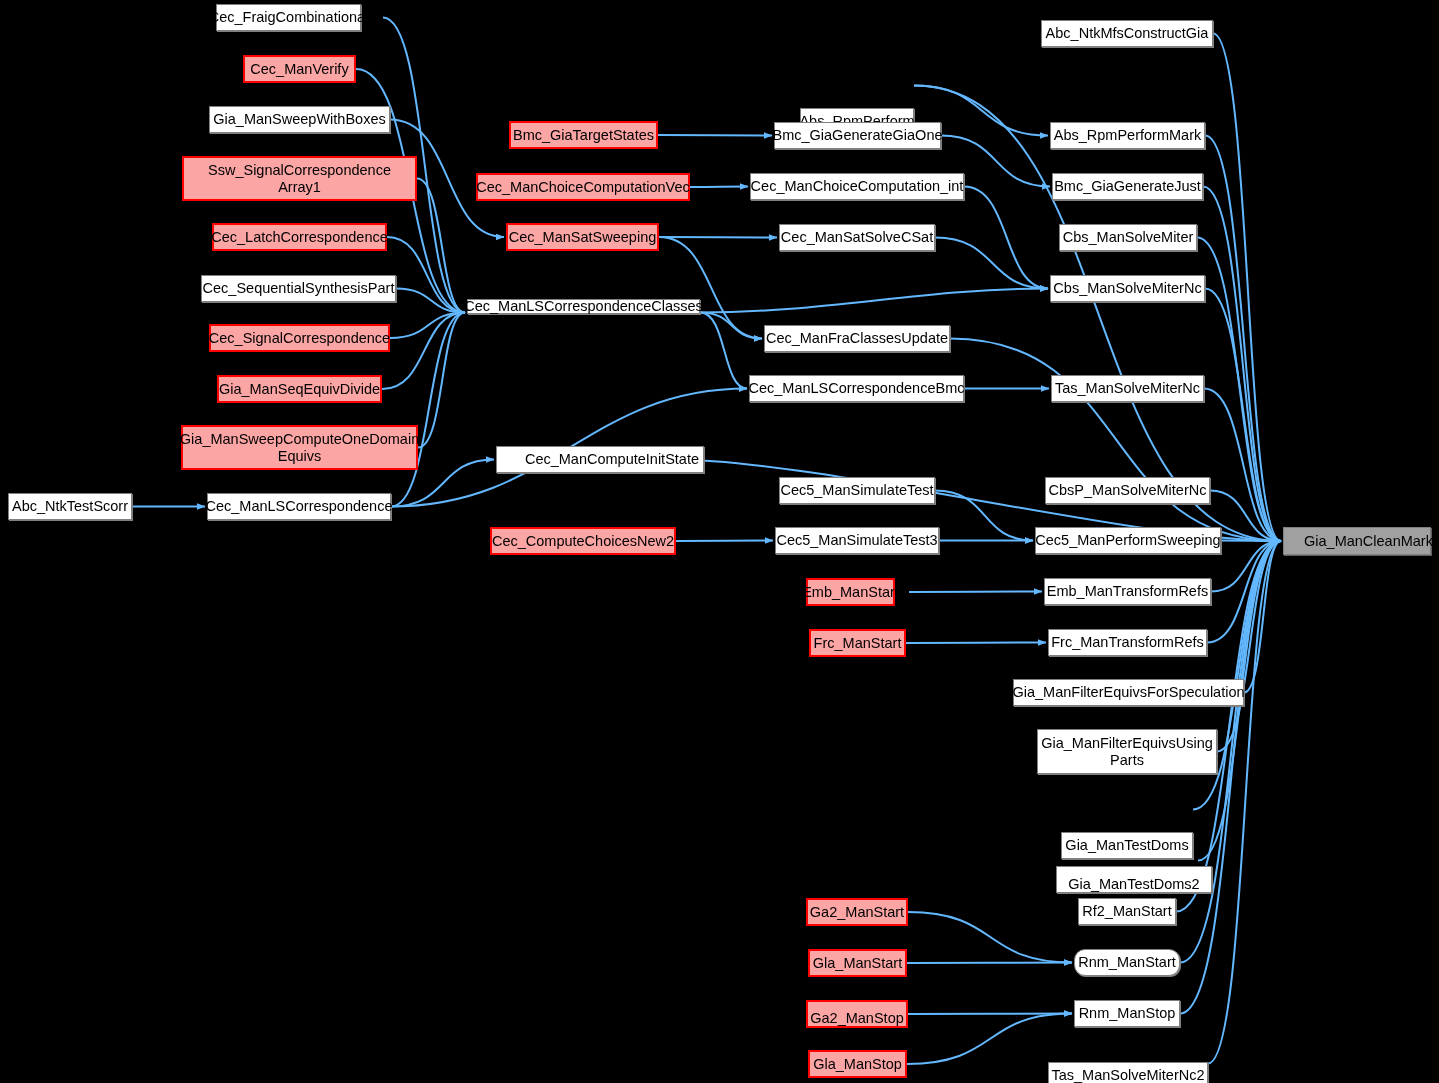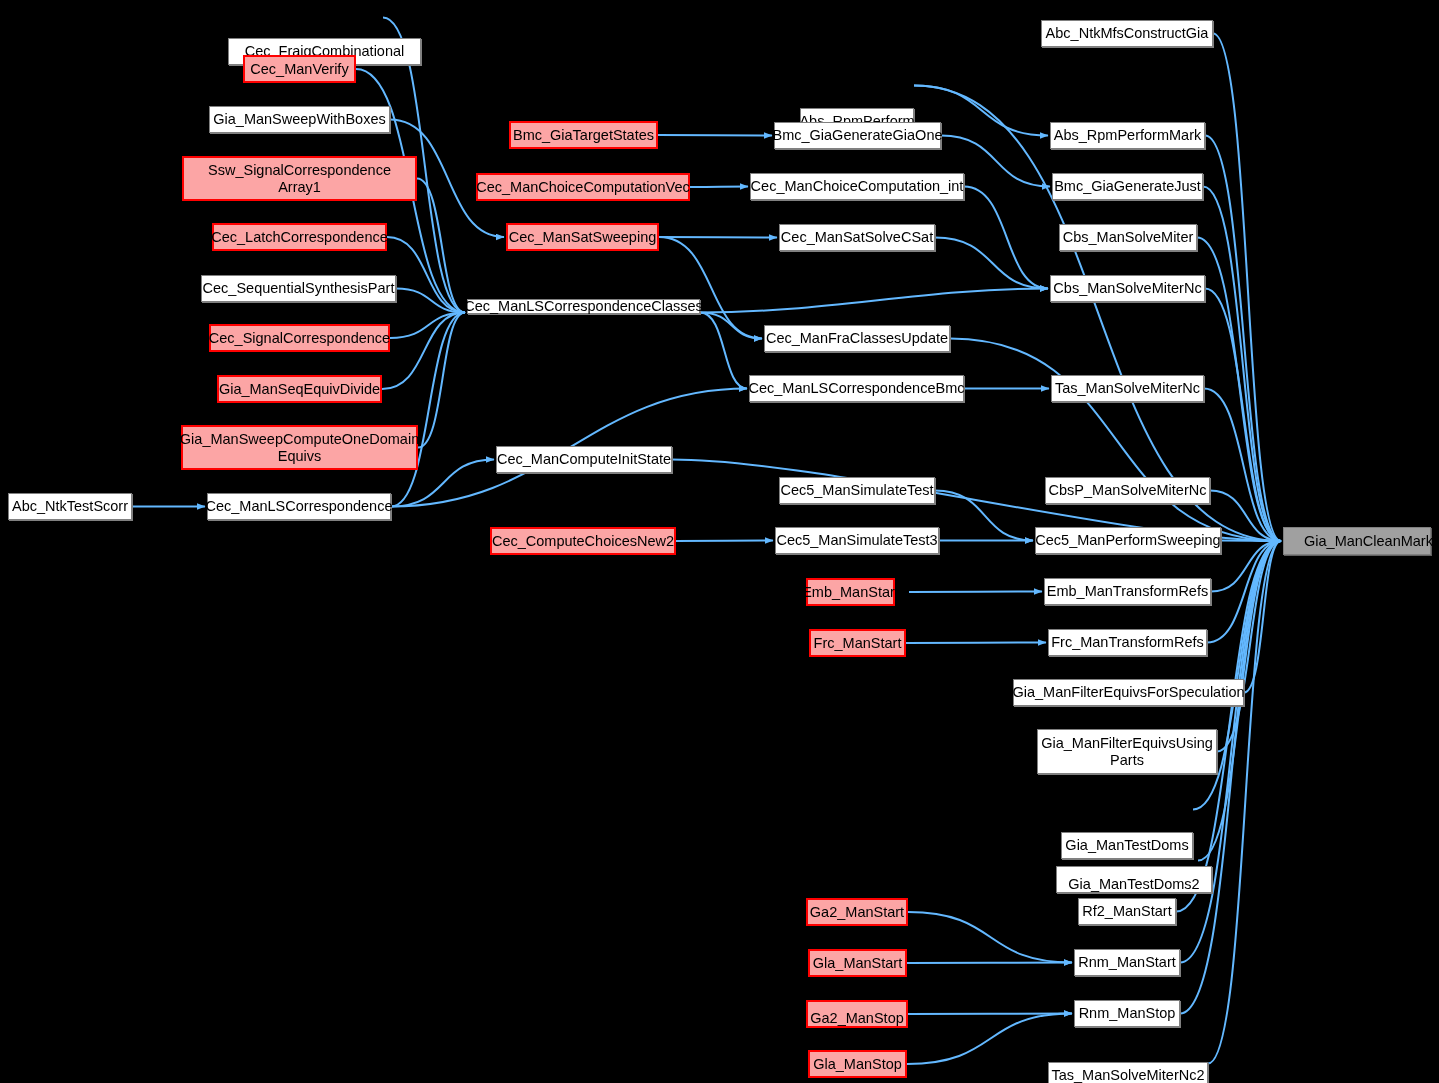--- a/index.html
+++ b/index.html
@@ -86,7 +86,7 @@
       <div class="node n-plain" style="left: 8px; top: 493px; width: 124px; height: 27px;">
         <span>Abc_NtkTestScorr</span>
       </div>
-      <div class="node n-plain" style="left: 228px; top: 4px; width: 193px; height: 27px; margin-top: 34px;">
+      <div class="node n-plain" style="left: 216px; top: 4px; width: 145px; height: 27px;">
         <span>Cec_FraigCombinational</span>
       </div>
       <div class="node n-red" style="left: 243px; top: 55px; width: 113px; height: 28px;">

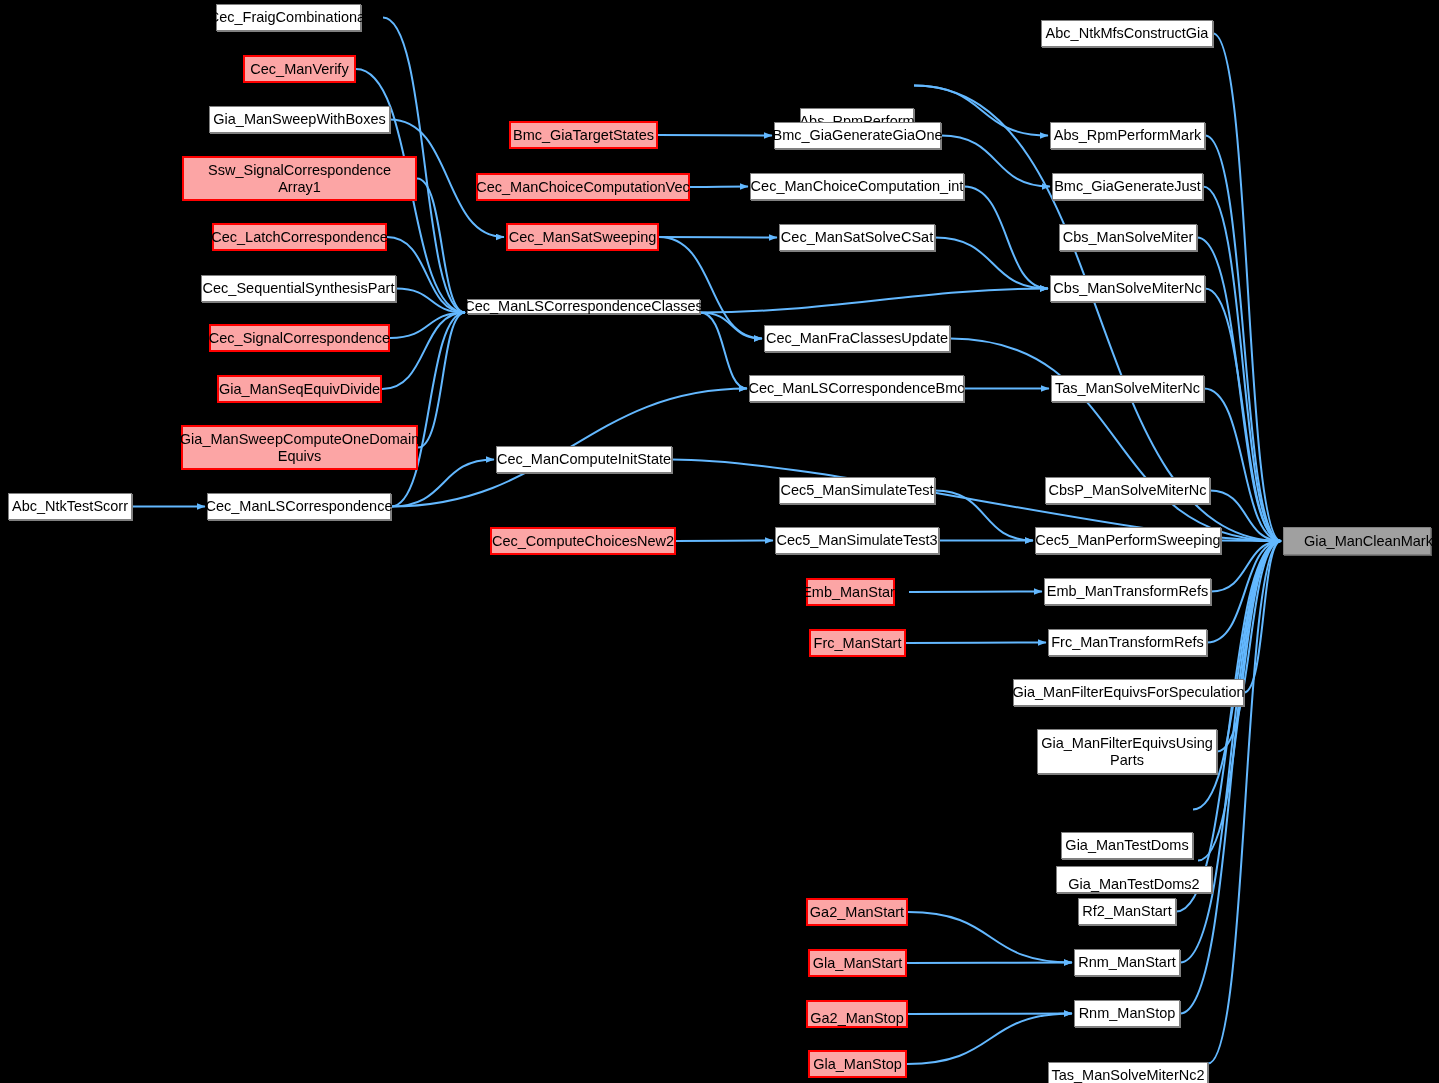--- a/index.html
+++ b/index.html
@@ -128,7 +128,7 @@
       <div class="node n-plain" style="left: 467px; top: 299px; width: 233px; height: 15px;">
         <span>Cec_ManLSCorrespondenceClasses</span>
       </div>
-      <div class="node n-plain" style="left: 496px; top: 446px; width: 176px; height: 27px;">
+      <div class="node n-plain" style="left: 496px; top: 446px; width: 208px; height: 27px; justify-content: flex-end;">
         <span>Cec_ManComputeInitState</span>
       </div>
       <div class="node n-red" style="left: 490px; top: 527px; width: 186px; height: 28px;">

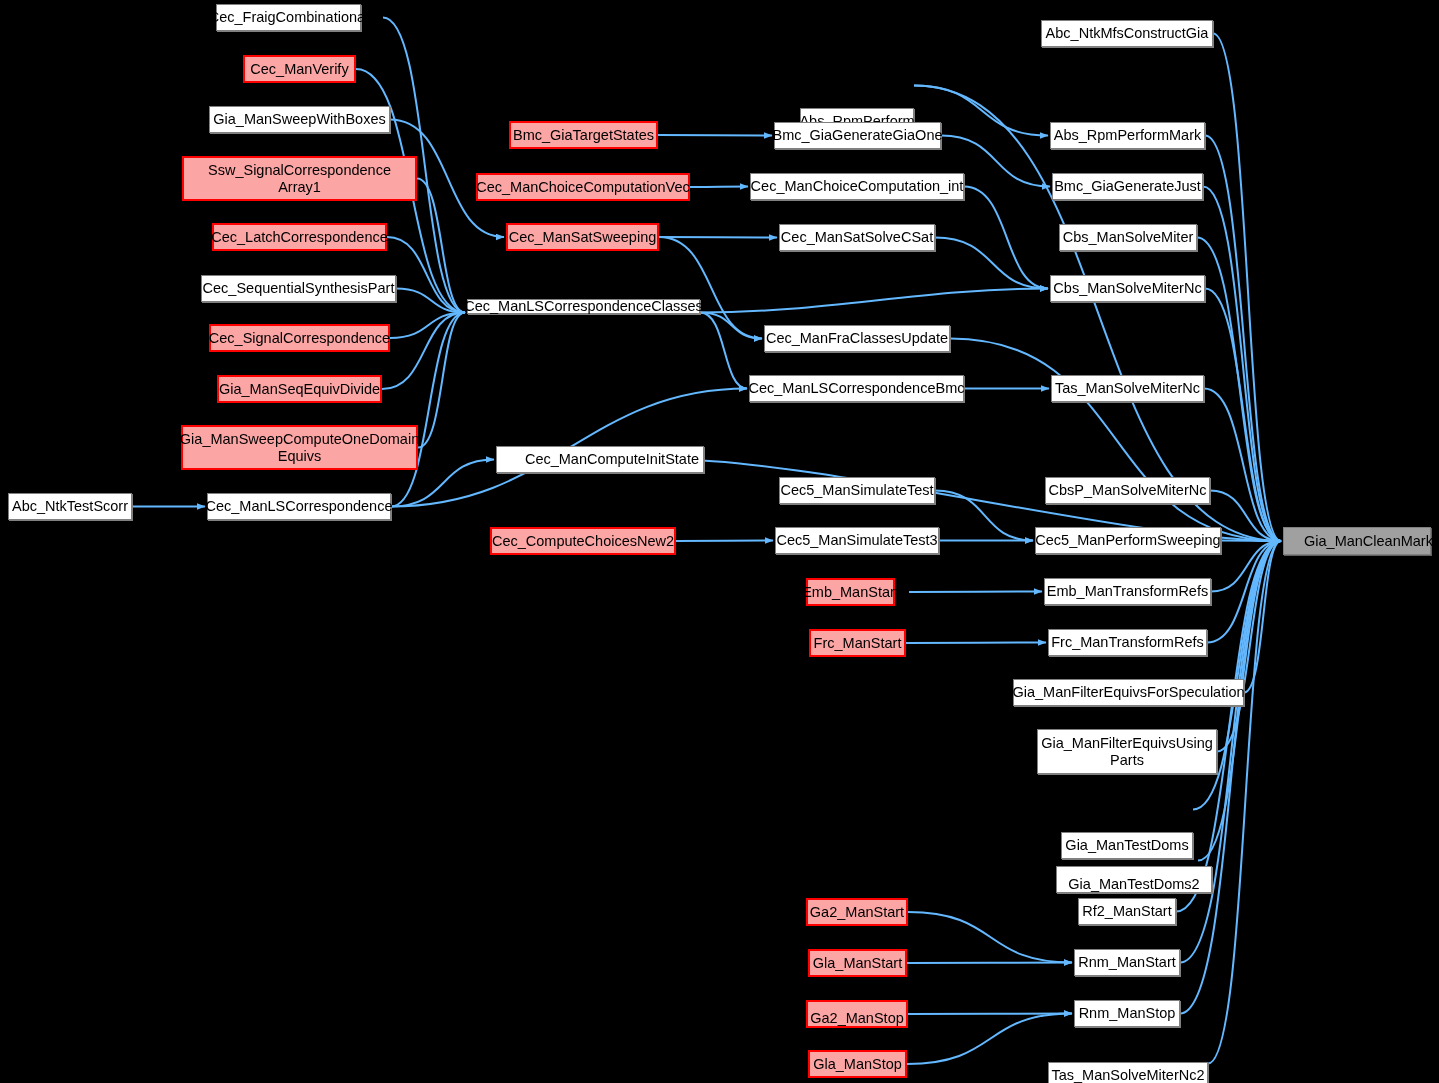--- a/index.html
+++ b/index.html
@@ -221,7 +221,7 @@
       <div class="node n-plain" style="left: 1078px; top: 898px; width: 98px; height: 27px;">
         <span>Rf2_ManStart</span>
       </div>
-      <div class="node n-plain" style="left: 1074px; top: 949px; width: 106px; height: 27px;">
+      <div class="node n-plain" style="left: 1074px; top: 949px; width: 106px; height: 27px; border-radius: 11px;">
         <span>Rnm_ManStart</span>
       </div>
       <div class="node n-plain" style="left: 1074px; top: 1000px; width: 106px; height: 27px;">

